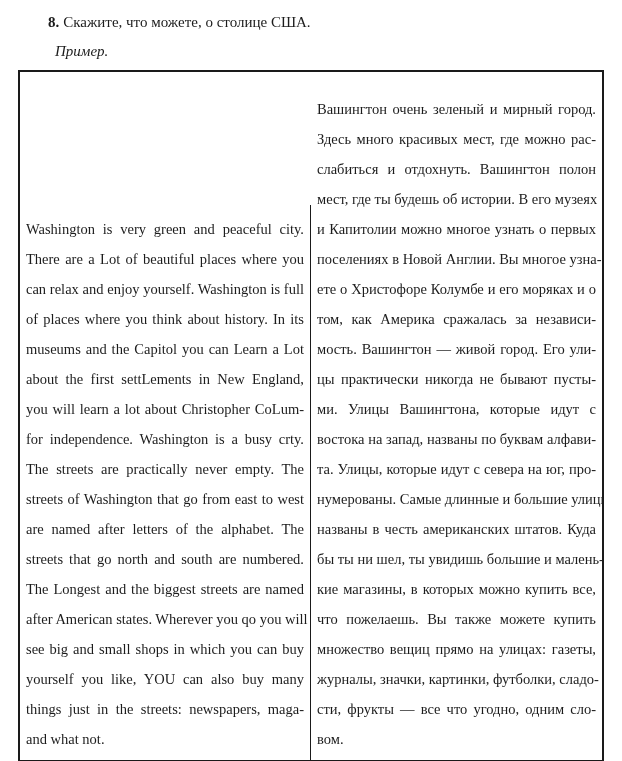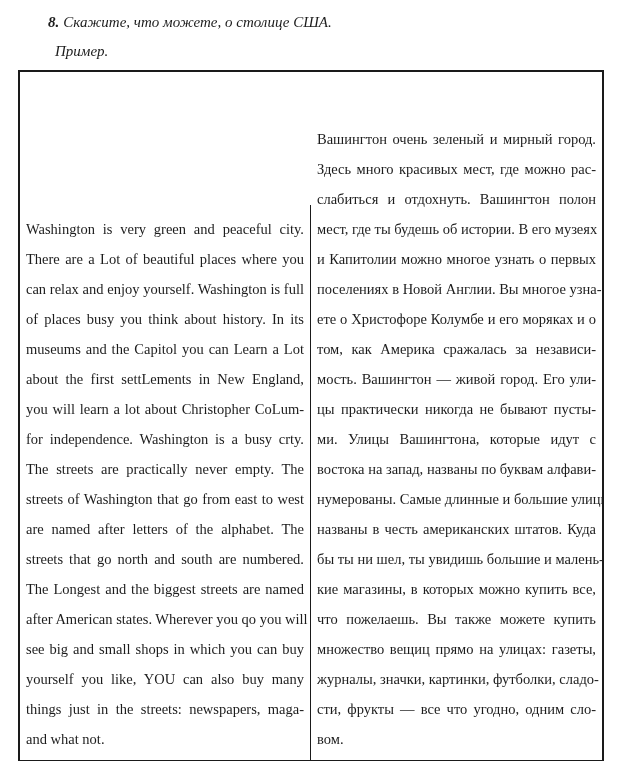--- a/index.html
+++ b/index.html
@@ -20,7 +20,6 @@
     margin-left: 30px;
     font-size: 15px;
     line-height: 20px;
-    font-style: italic;
   }
   .task-number {
     font-weight: bold;

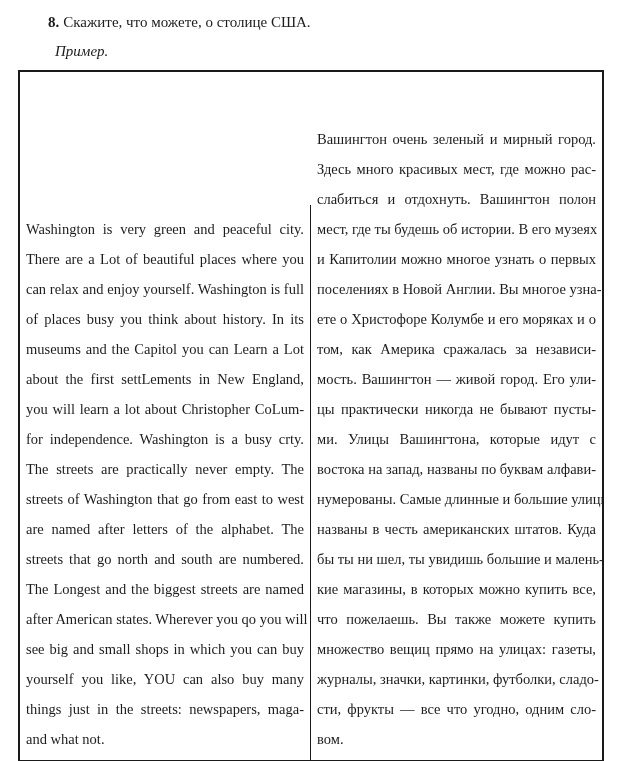--- a/index.html
+++ b/index.html
@@ -73,7 +73,7 @@
         <div class="line">Washington is very green and peaceful city.</div>
         <div class="line">There are a Lot of beautiful places where you</div>
         <div class="line">can relax and enjoy yourself. Washington is full</div>
-        <div class="line">of places busy you think about history. In its</div>
+        <div class="line">of places where you think about history. In its</div>
         <div class="line">museums and the Capitol you can Learn a Lot</div>
         <div class="line">about the first settLements in New England,</div>
         <div class="line">you will learn a lot about Christopher CoLum-</div>

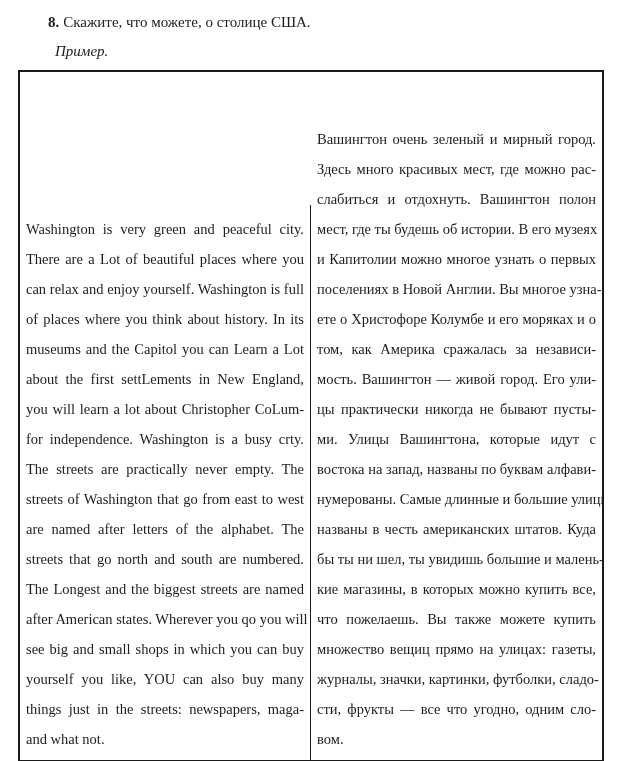--- a/index.html
+++ b/index.html
@@ -102,6 +102,7 @@
         <div class="line">цы практически никогда не бывают пусты-</div>
         <div class="line">ми. Улицы Вашингтона, которые идут с</div>
         <div class="line">востока на запад, названы по буквам алфави-</div>
+        <div class="line">та. Улицы, которые идут с севера на юг, про-</div>
         <div class="line">нумерованы. Самые длинные и большие улицы</div>
         <div class="line">названы в честь американских штатов. Куда</div>
         <div class="line">бы ты ни шел, ты увидишь большие и малень-</div>

